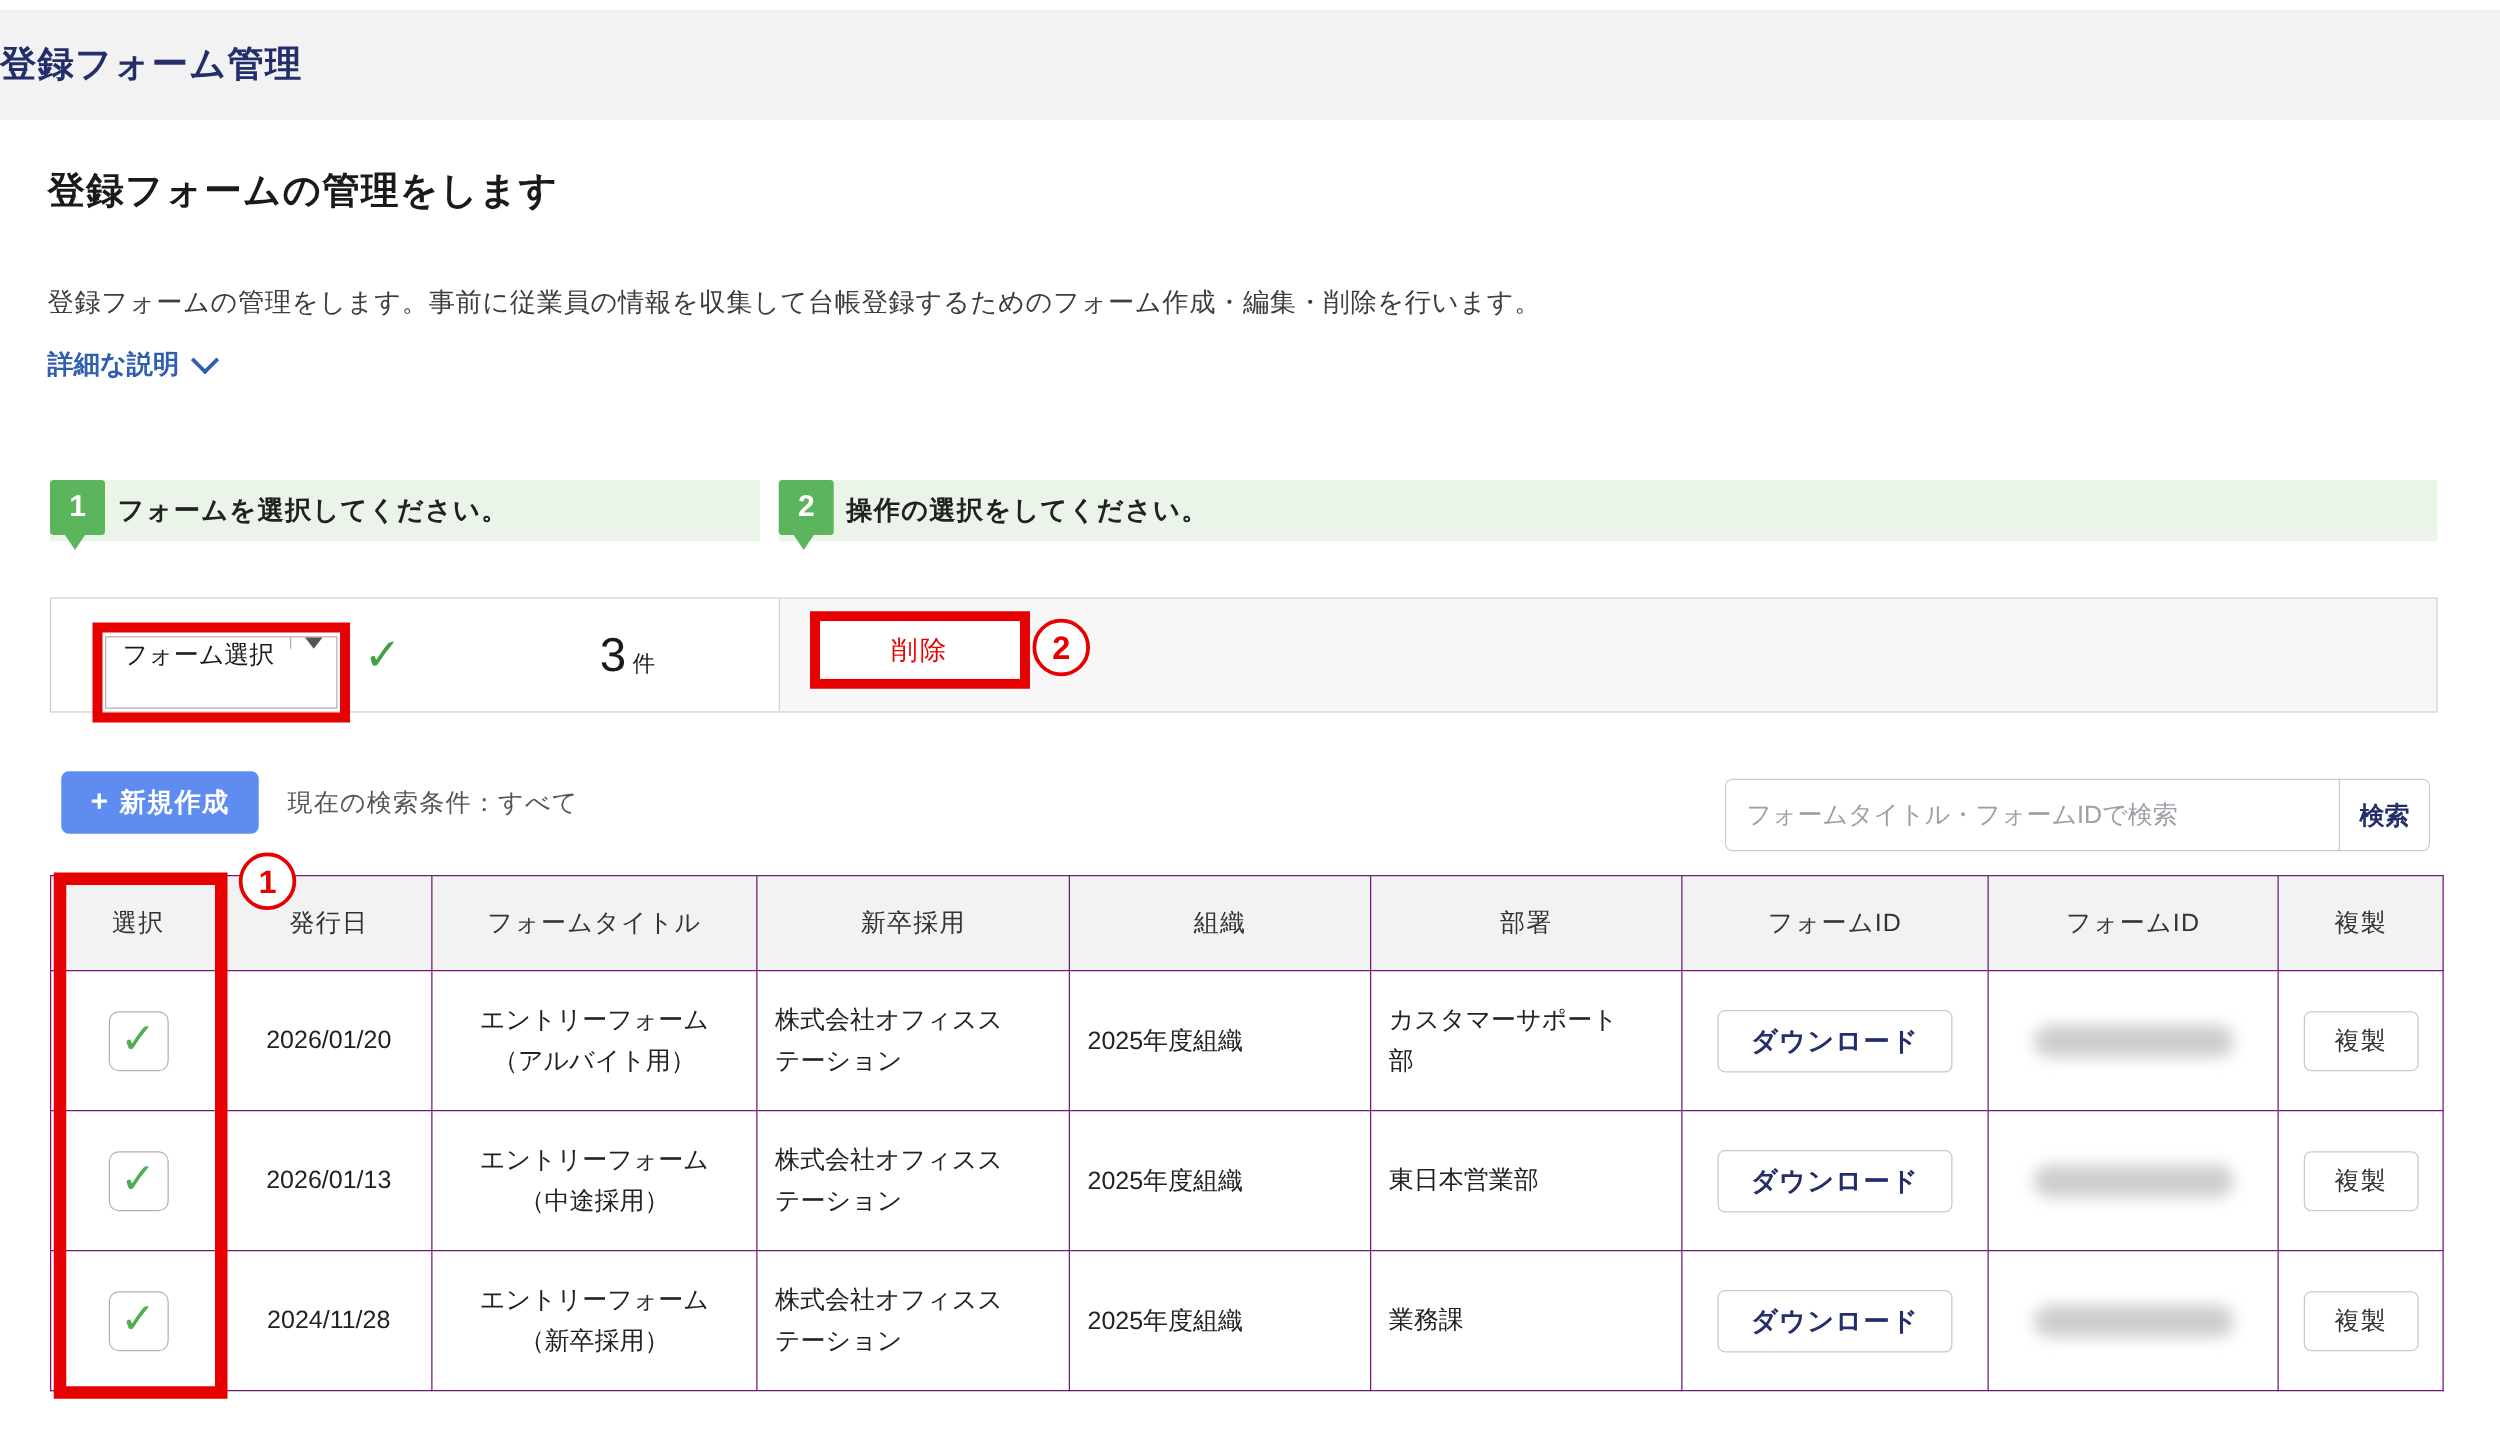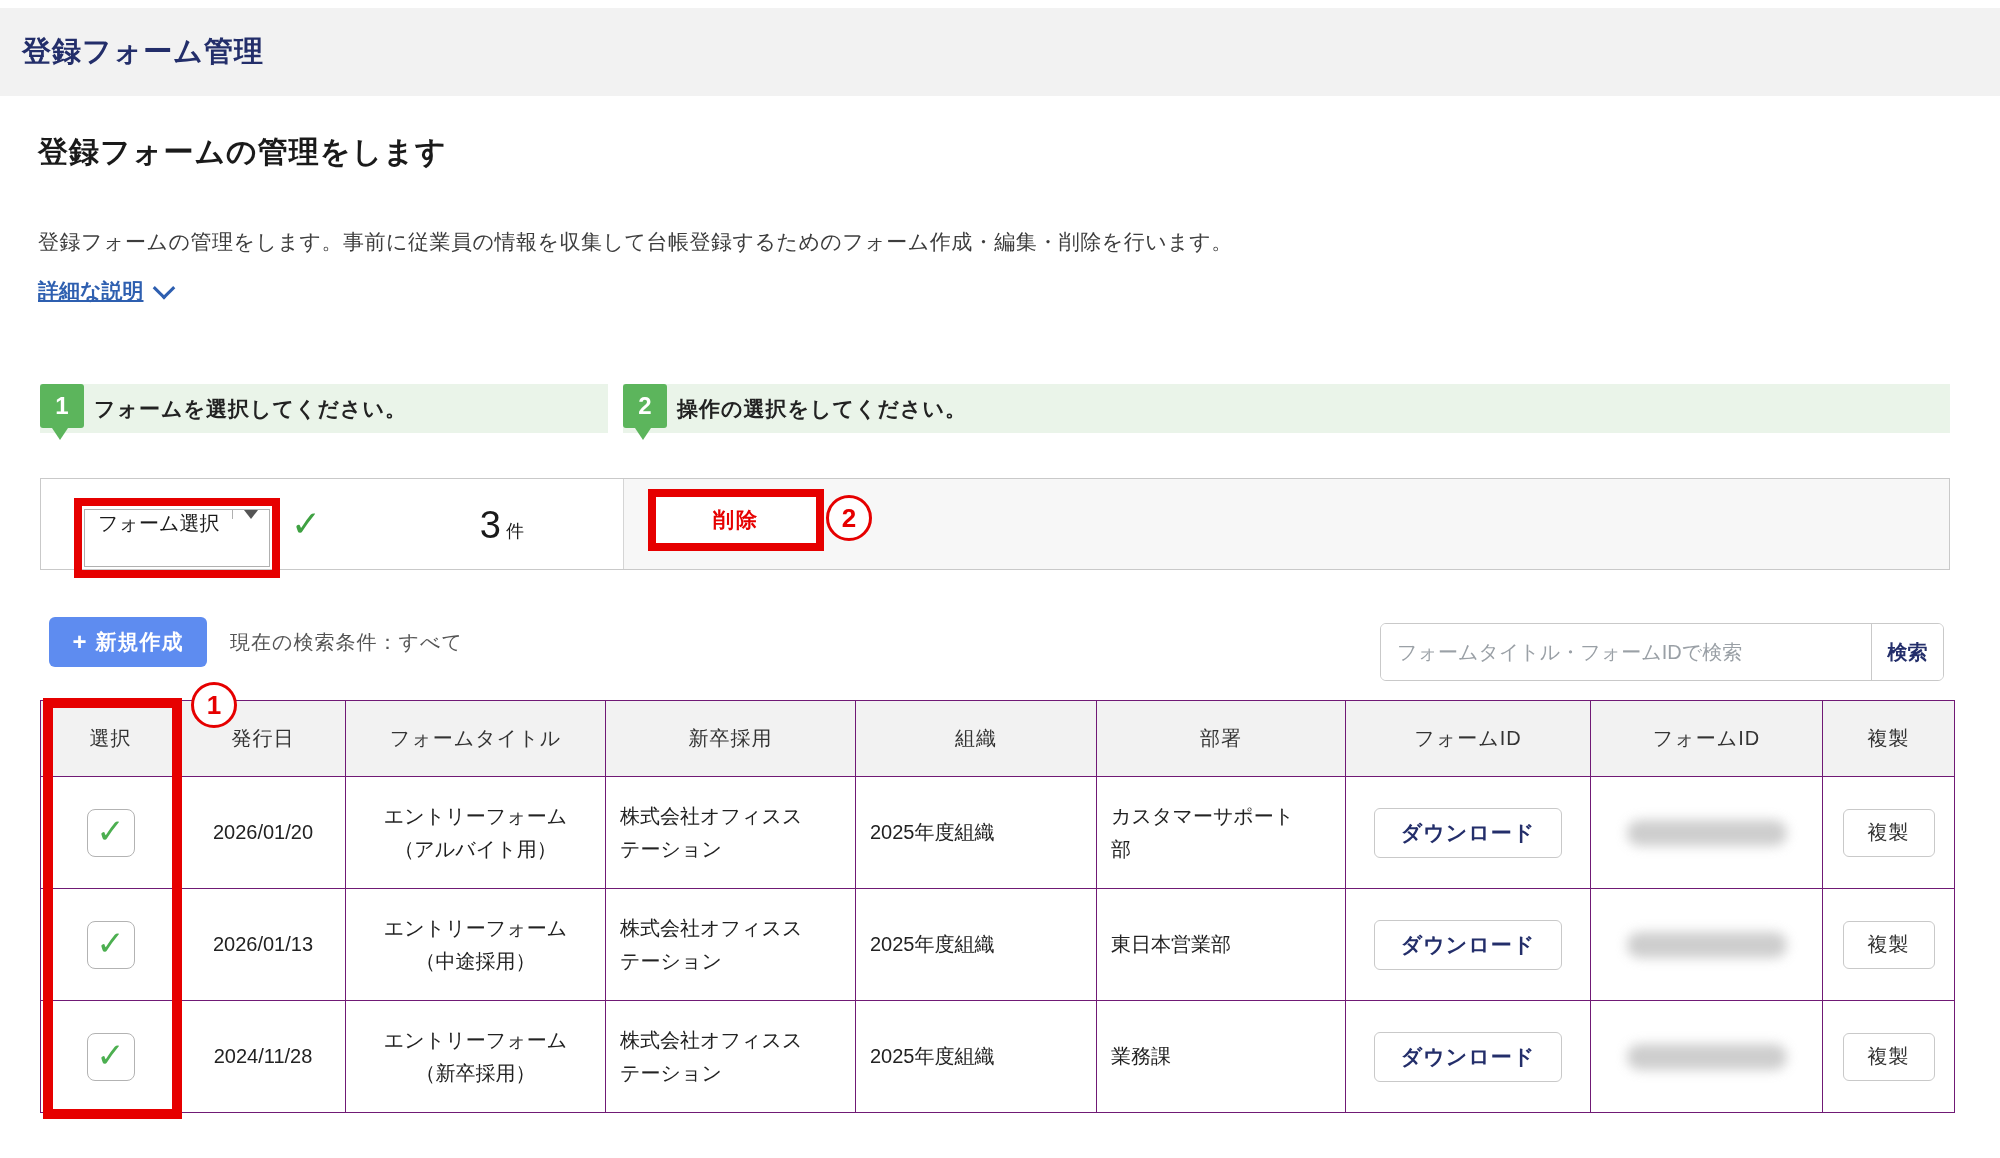--- a/index.html
+++ b/index.html
@@ -14,7 +14,7 @@
     background:#f2f2f2;display:flex;align-items:center;
   }
   .top-banner .title{
-    padding-left:22px;font-size:29px;font-weight:bold;color:#232e6a;letter-spacing:1px;
+    font-size:29px;font-weight:bold;color:#232e6a;letter-spacing:1px;
   }
   
   .page-heading{

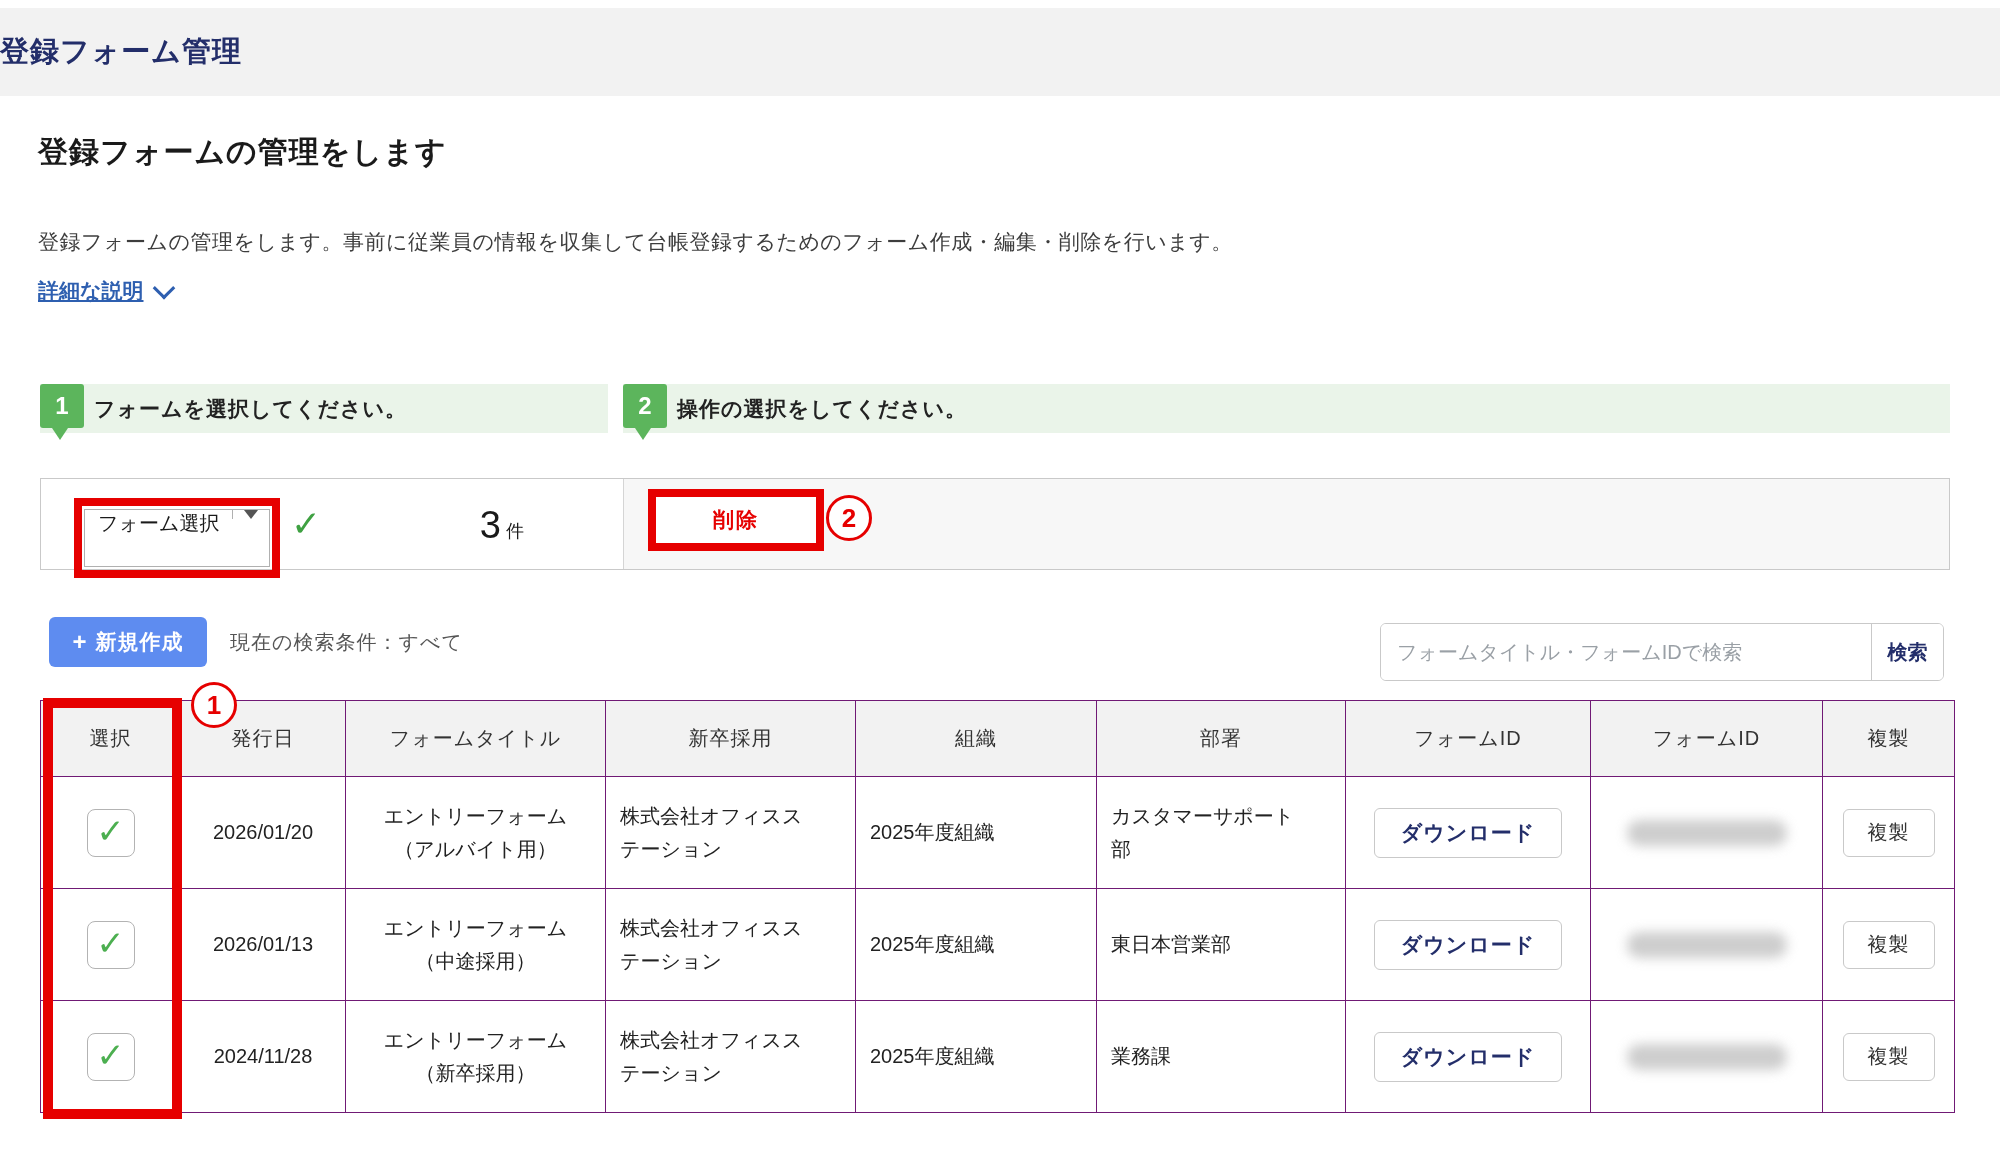--- a/index.html
+++ b/index.html
@@ -24,7 +24,7 @@
     position:absolute;left:38px;top:228px;font-size:21px;color:#3d3d3d;letter-spacing:0.5px;
   }
   .detail-link{
-    position:absolute;left:38px;top:277px;font-size:21px;font-weight:bold;color:#2e5fb0;cursor:pointer;display:flex;align-items:center;gap:12px;text-decoration:underline;
+    position:absolute;left:38px;top:277px;font-size:21px;font-weight:bold;color:#2e5fb0;cursor:pointer;display:flex;align-items:center;gap:12px;
   }
   .chev{
     width:13px;height:13px;border-right:3px solid #2e5fb0;border-bottom:3px solid #2e5fb0;

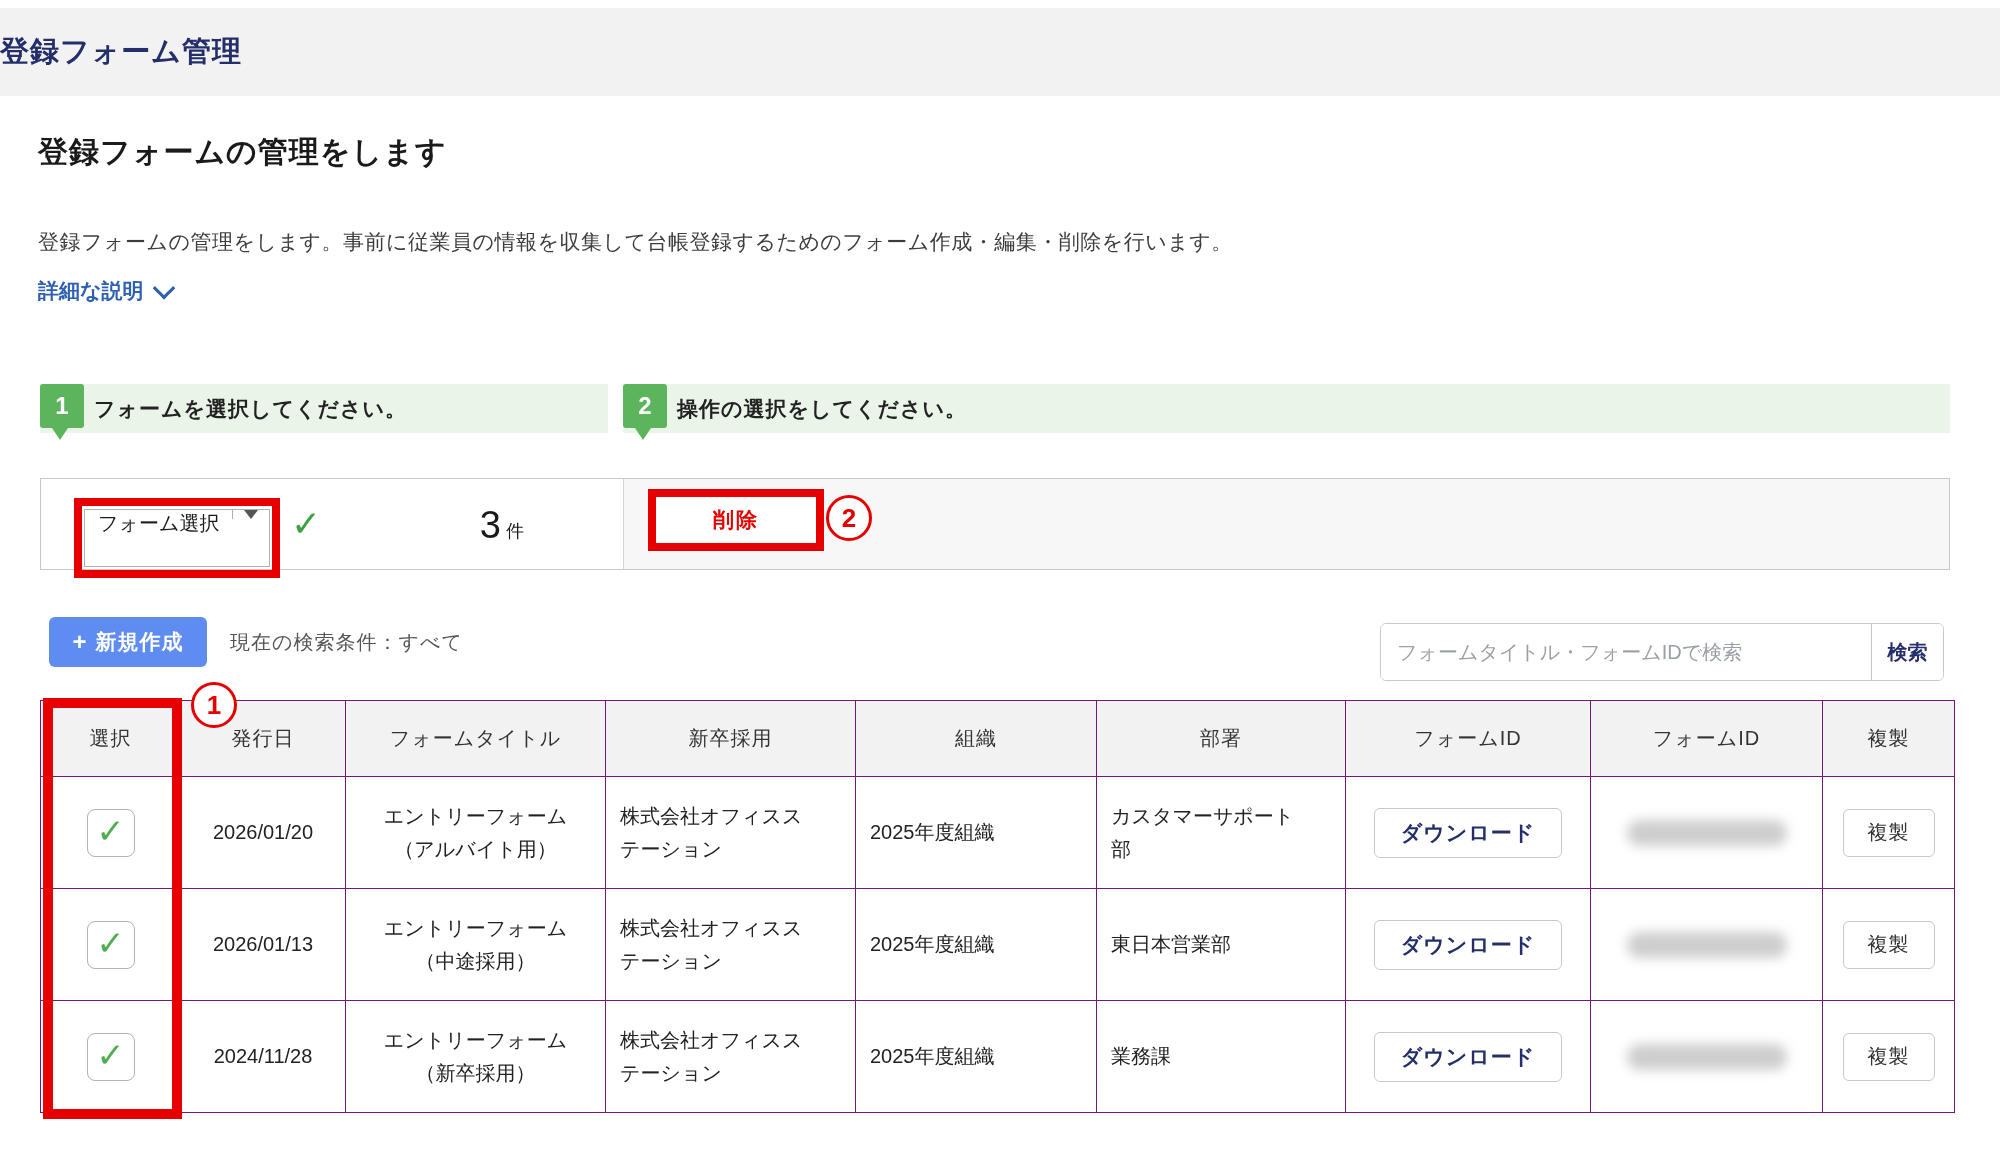--- a/index.html
+++ b/index.html
@@ -70,7 +70,7 @@
   .count-unit{font-size:18px;color:#1a1a1a;margin-left:5px;padding-top:12px;}
   .del-anno{left:24px;top:10px;width:176px;height:62px;}
   .delete-btn{
-    width:160px;height:46px;background:#fff;border:none;color:#e60000;font-size:21px;font-weight:bold;
+    width:160px;height:46px;background:#fff;border:none;color:#e60000;font-size:21px;font-weight:normal;
     display:flex;align-items:center;justify-content:center;letter-spacing:2px;cursor:pointer;
     font-family:"Liberation Sans","DejaVu Sans",sans-serif;
   }

